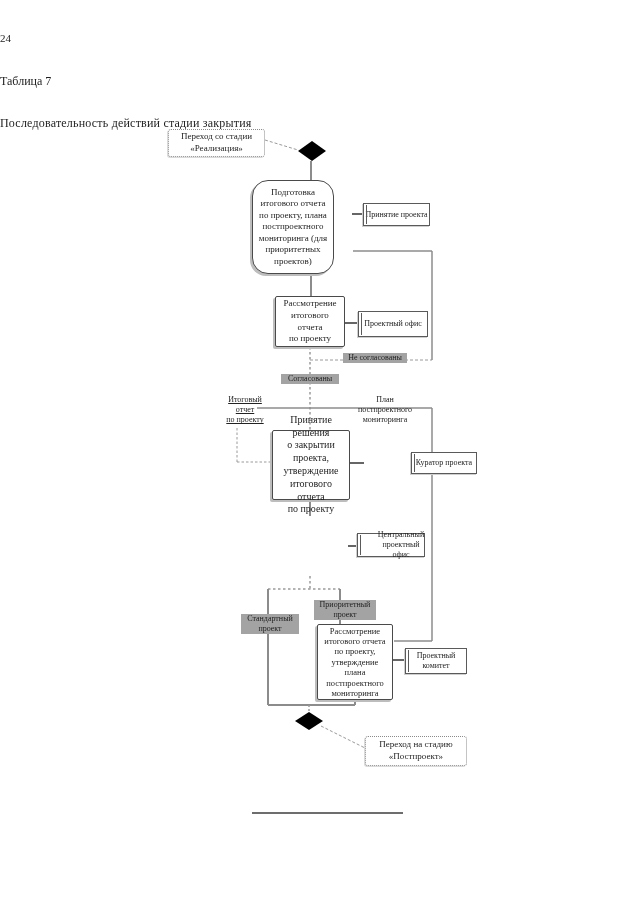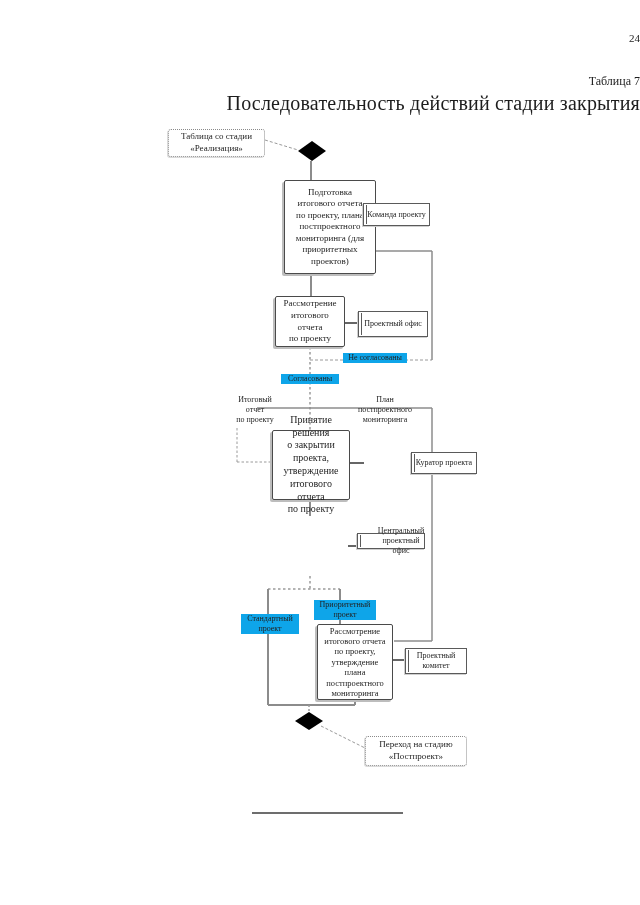--- a/index.html
+++ b/index.html
@@ -5,7 +5,7 @@
   html,body{margin:0;padding:0;background:#fff;}
   #page{position:relative;width:640px;height:905px;background:#ffffff;
         font-family:"Liberation Serif","DejaVu Serif",serif;color:#1d1d1d;overflow:hidden;}
-  .center-text{position:absolute;left:0;width:640px;text-align:right;}
+  .center-text{position:absolute;left:0;width:640px;text-align:left;}
   #page-number{top:32px;font-size:11px;}
   #table-caption{top:74px;font-size:12px;}
   #chart-title{top:92px;font-size:20px;letter-spacing:.2px;}

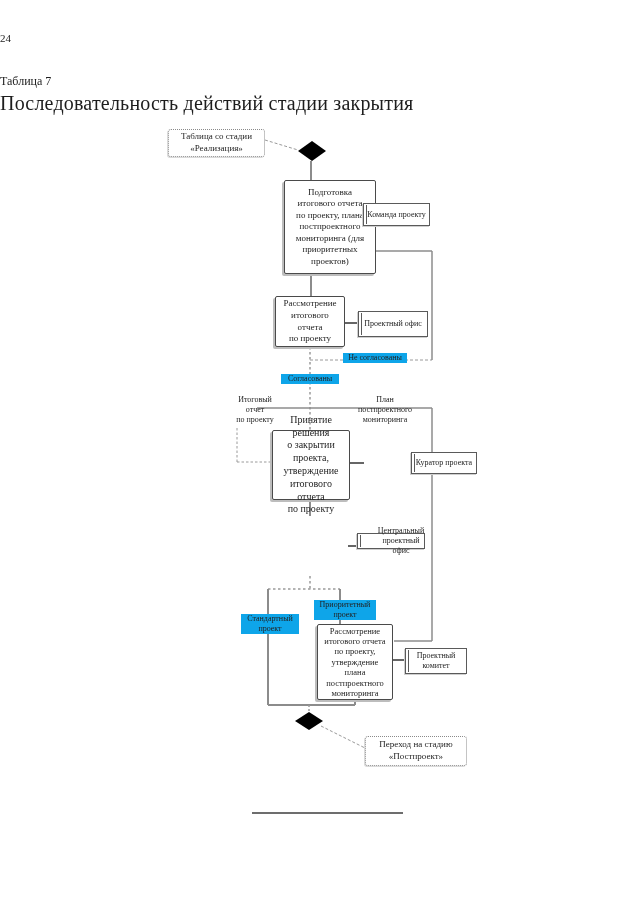--- a/index.html
+++ b/index.html
@@ -8,7 +8,7 @@
   .center-text{position:absolute;left:0;width:640px;text-align:left;}
   #page-number{top:32px;font-size:11px;}
   #table-caption{top:74px;font-size:12px;}
-  #chart-title{top:92px;font-size:20px;letter-spacing:.2px;}
+  #chart-title{top:116px;font-size:12px;letter-spacing:.2px;}
   svg.connectors{position:absolute;left:0;top:0;z-index:1;}
   .node{position:absolute;z-index:2;display:flex;align-items:center;justify-content:center;
         text-align:center;white-space:pre-line;box-sizing:border-box;background:#fff;}

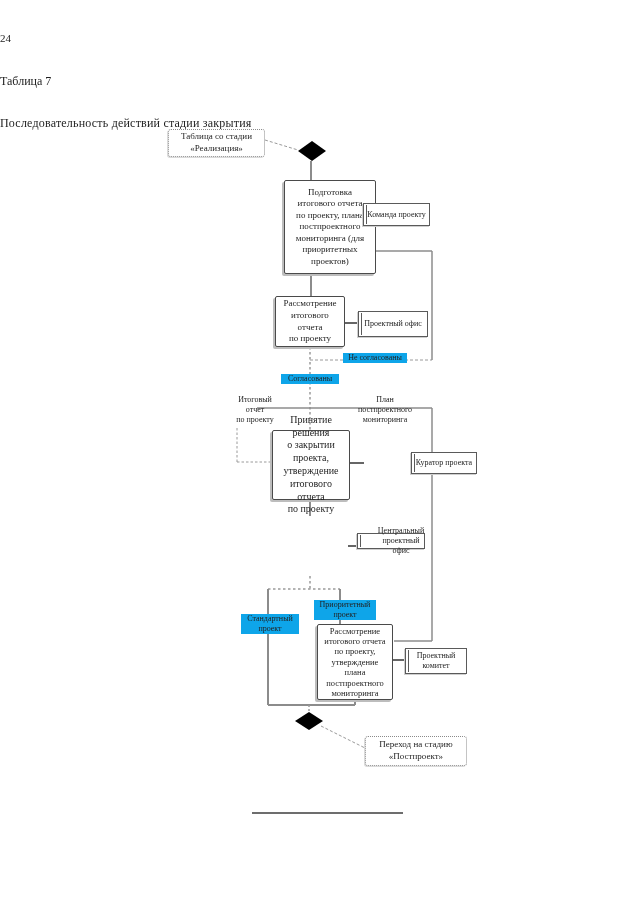--- a/index.html
+++ b/index.html
@@ -76,7 +76,7 @@
     <line x1="252" y1="813" x2="403" y2="813" stroke="#3d3d3d" stroke-width="1.5"></line>
   </svg>
 
-  <div class="node terminator" style="left:168px;top:129px;width:97px;height:28px;">Таблица со стадии
+  <div class="node terminator" style="left:168px;top:129px;width:97px;height:28px;">Переход со стадии
 «Реализация»</div>
   <div class="node terminator" style="left:365px;top:736px;width:102px;height:30px;">Переход на стадию
 «Постпроект»</div>

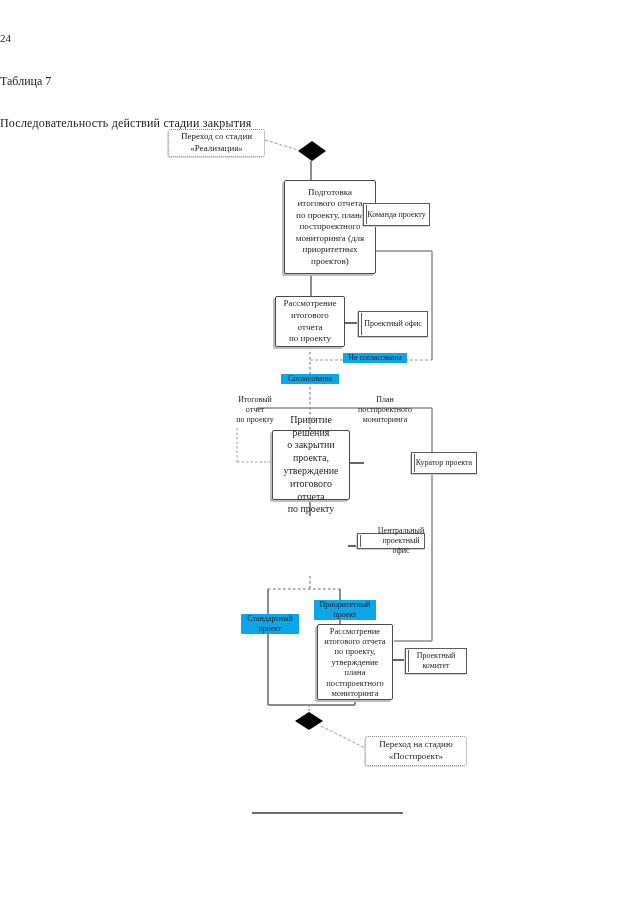--- a/index.html
+++ b/index.html
@@ -81,7 +81,7 @@
   <div class="node terminator" style="left:365px;top:736px;width:102px;height:30px;">Переход на стадию
 «Постпроект»</div>
 
-  <div class="node process" style="left:284px;top:180px;width:92px;height:94px;">Подготовка
+  <div class="node process" style="left:252px;top:180px;width:82px;height:94px;border-radius:16px;">Подготовка
 итогового отчета
 по проекту, плана
 постпроектного

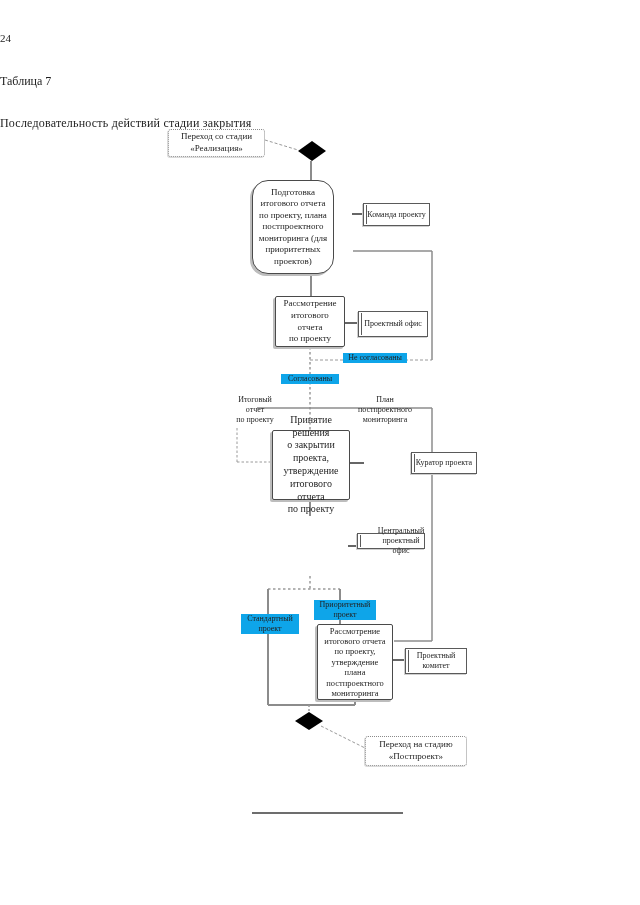--- a/index.html
+++ b/index.html
@@ -105,7 +105,7 @@
 постпроектного
 мониторинга</div>
 
-  <div class="node actor" style="left:363px;top:203px;width:67px;height:23px;">Команда проекту</div>
+  <div class="node actor" style="left:363px;top:203px;width:67px;height:23px;">Принятие проекта</div>
   <div class="node actor" style="left:358px;top:311px;width:70px;height:26px;">Проектный офис</div>
   <div class="node actor" style="left:363px;top:452px;width:66px;height:22px;margin-left:48px;">Куратор проекта</div>
   <div class="node actor" style="left:357px;top:533px;width:68px;height:16px;padding-left:20px;">Центральный

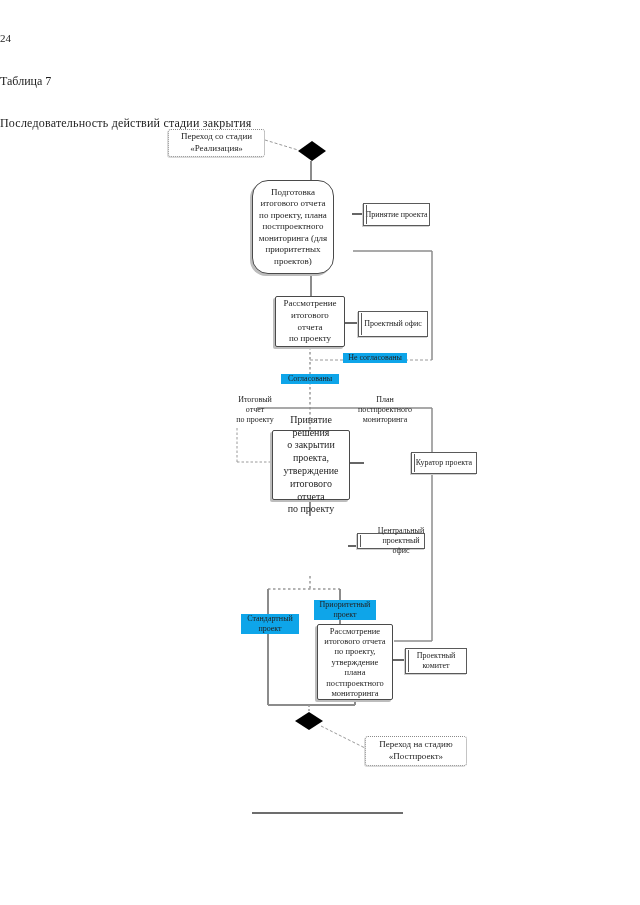--- a/index.html
+++ b/index.html
@@ -21,7 +21,7 @@
               box-shadow:-1px 1px 0 #d9d9d9;}
   .flow-label{position:absolute;z-index:3;font-size:8px;line-height:1.28;text-align:center;
               white-space:pre-line;color:#222;}
-  .bg-white{background:#0ea5e9;}
+  .bg-white{background:#a3a3a3;}
 </style>
 </head>
 <body>

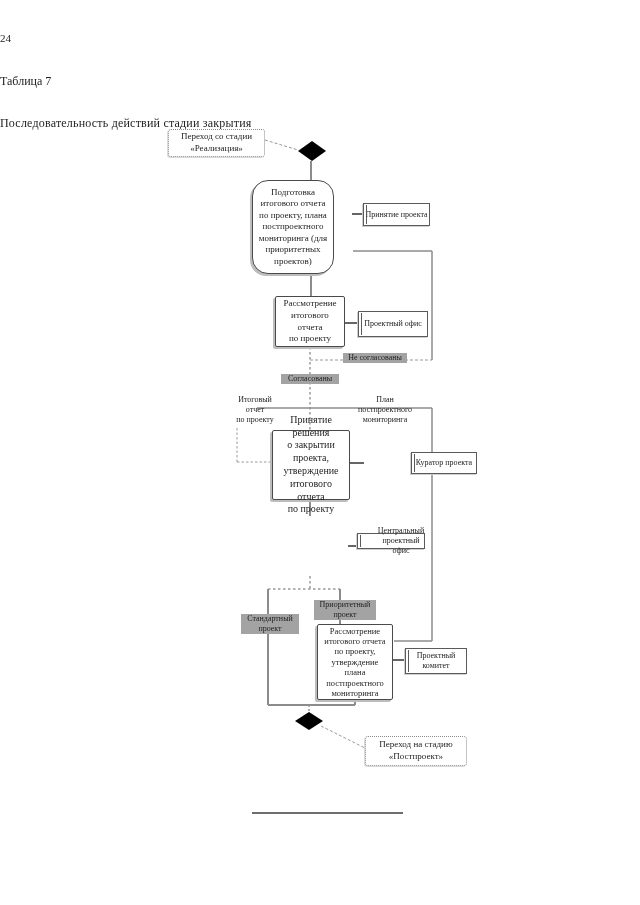--- a/index.html
+++ b/index.html
@@ -115,7 +115,7 @@
 
   <div class="flow-label bg-white" style="left:343px;top:353px;width:64px;">Не согласованы</div>
   <div class="flow-label bg-white" style="left:281px;top:374px;width:58px;">Согласованы</div>
-  <div class="flow-label" style="left:232px;top:395px;width:46px;">Итоговый
+  <div class="flow-label" style="left:222px;top:395px;width:46px;text-decoration:underline;">Итоговый
 отчет
 по проекту</div>
   <div class="flow-label" style="left:350px;top:395px;width:70px;">План

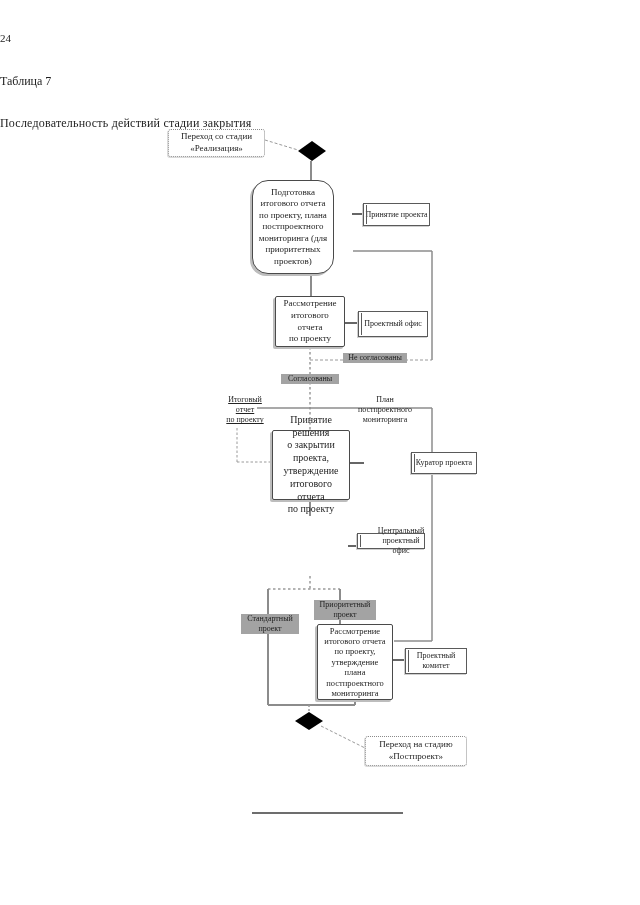--- a/index.html
+++ b/index.html
@@ -108,7 +108,7 @@
   <div class="node actor" style="left:363px;top:203px;width:67px;height:23px;">Принятие проекта</div>
   <div class="node actor" style="left:358px;top:311px;width:70px;height:26px;">Проектный офис</div>
   <div class="node actor" style="left:363px;top:452px;width:66px;height:22px;margin-left:48px;">Куратор проекта</div>
-  <div class="node actor" style="left:357px;top:533px;width:68px;height:16px;padding-left:20px;">Центральный
+  <div class="node actor" style="left:357px;top:533px;width:68px;height:24px;padding-left:20px;">Центральный
 проектный офис</div>
   <div class="node actor" style="left:405px;top:648px;width:62px;height:26px;">Проектный
 комитет</div>

